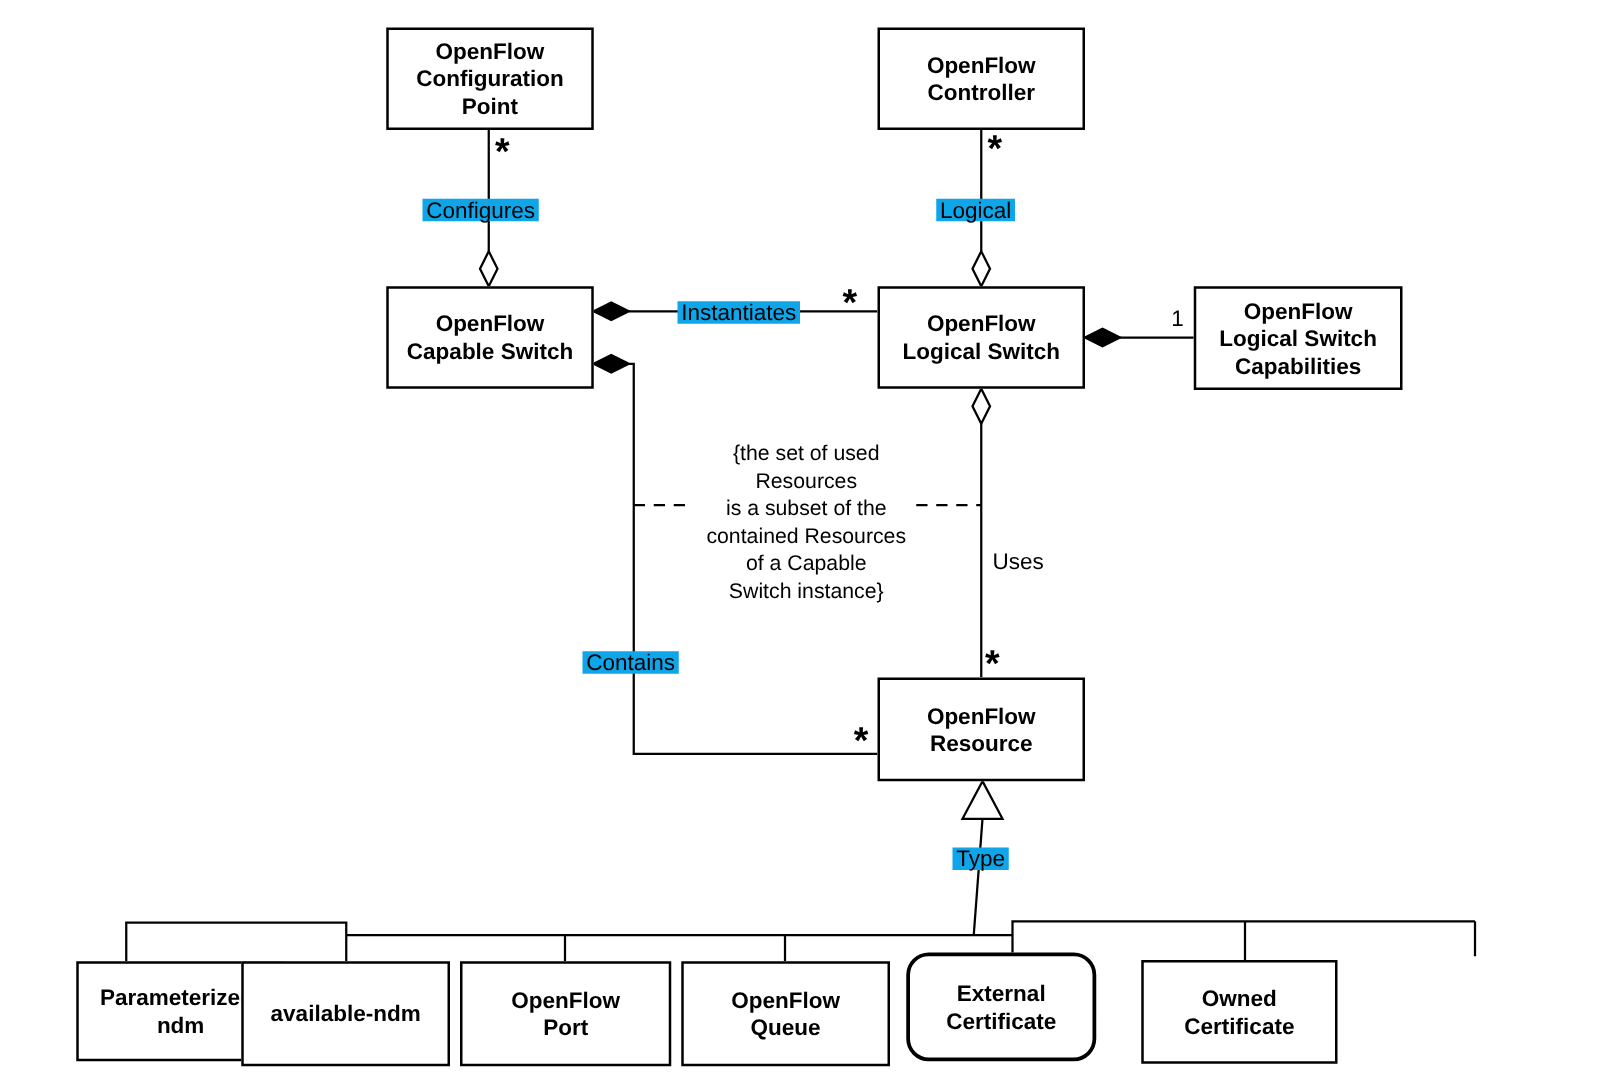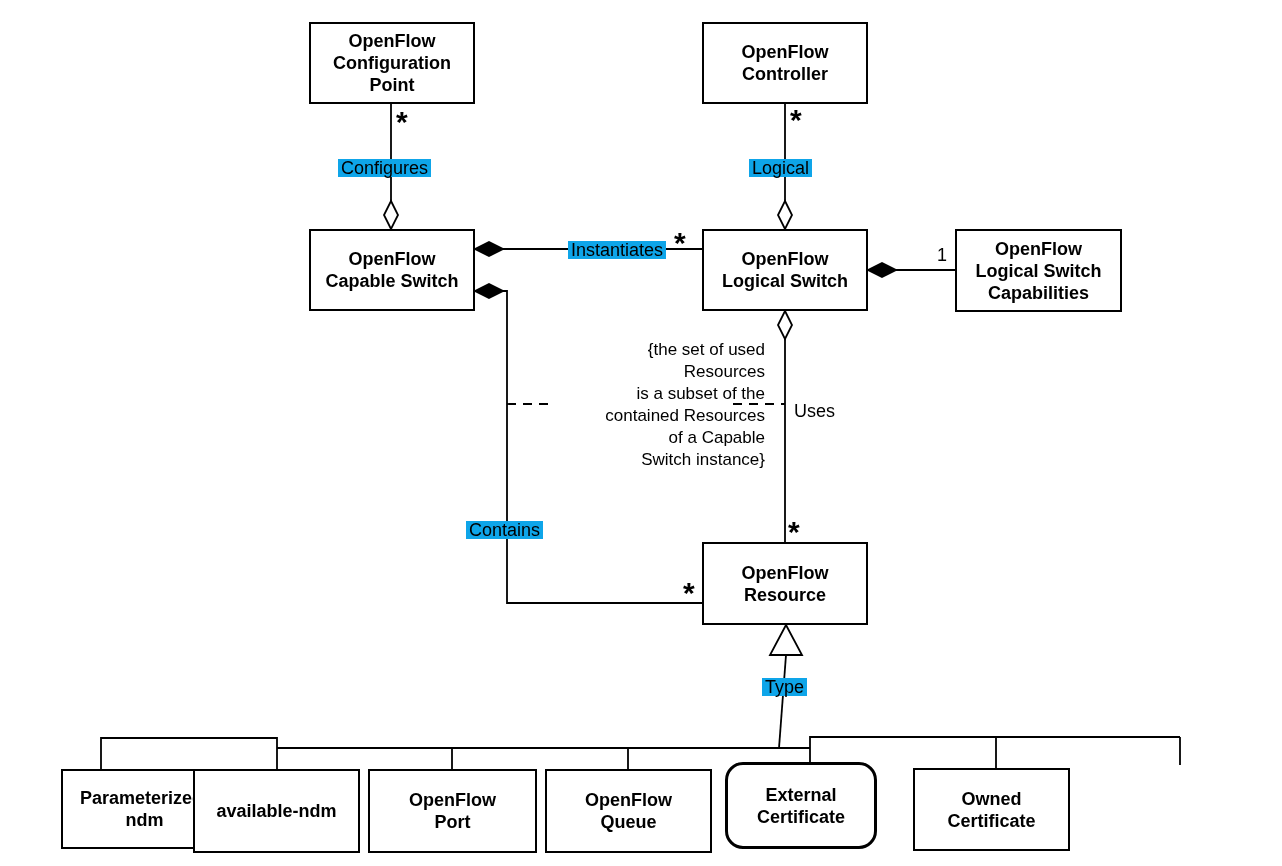--- a/index.html
+++ b/index.html
@@ -102,7 +102,7 @@
 
   <div class="assoc-label" style="left:749px;top:159px;">Logical</div>
 
-  <div class="assoc-label" style="left:568px;top:241px;">Instantiates</div>
+  <div class="assoc-label" style="left:542px;top:241px;">Instantiates</div>
 
   <div class="assoc-label nobg" style="left:791px;top:402px;text-align:right;">Uses</div>
 

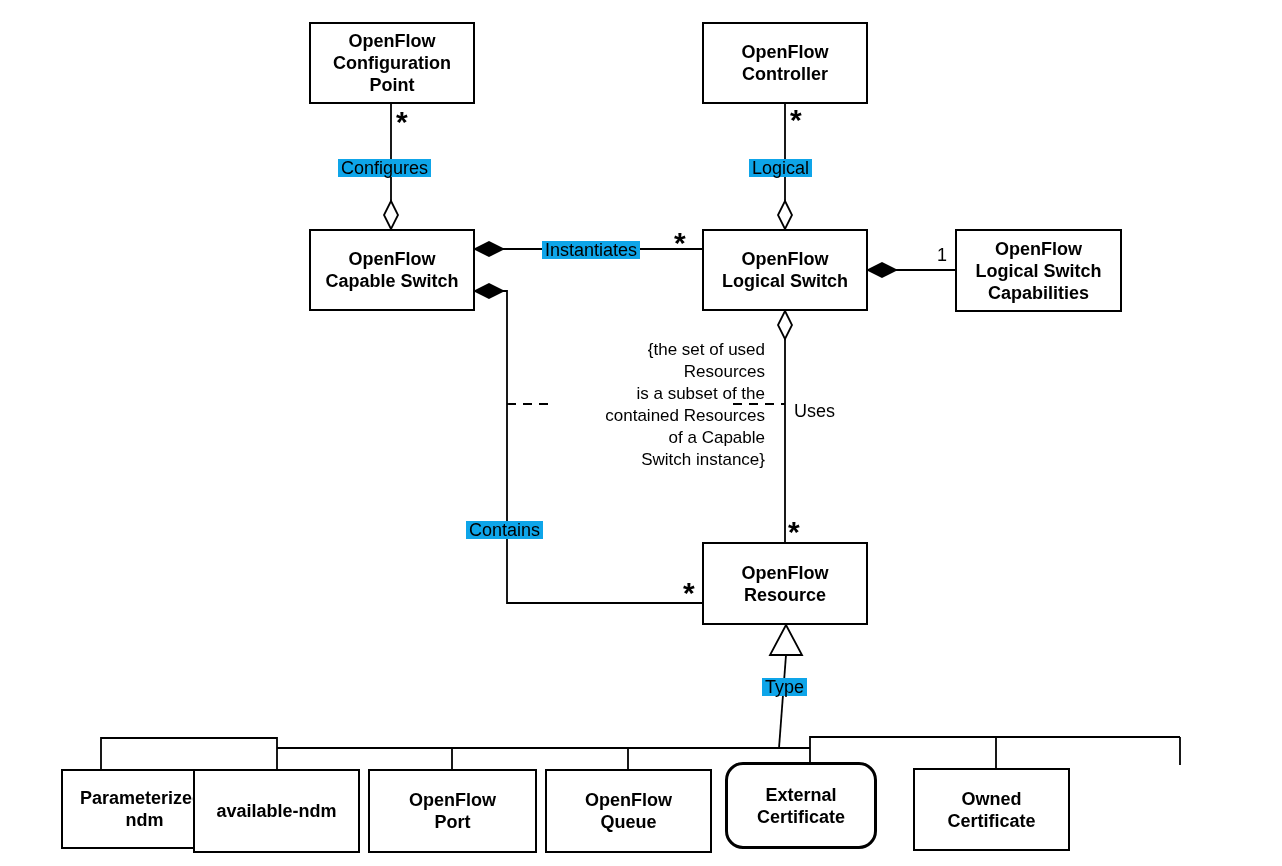--- a/index.html
+++ b/index.html
@@ -122,7 +122,7 @@
 
   <div class="mult" style="left:683px;top:578px;">*</div>
 
-  <div class="note" style="left:525px;top:339px;width:240px;text-align:right;">{the set of used
+  <div class="note" style="left:525px;top:352px;width:240px;">{the set of used
 Resources
 is a subset of the
 contained Resources

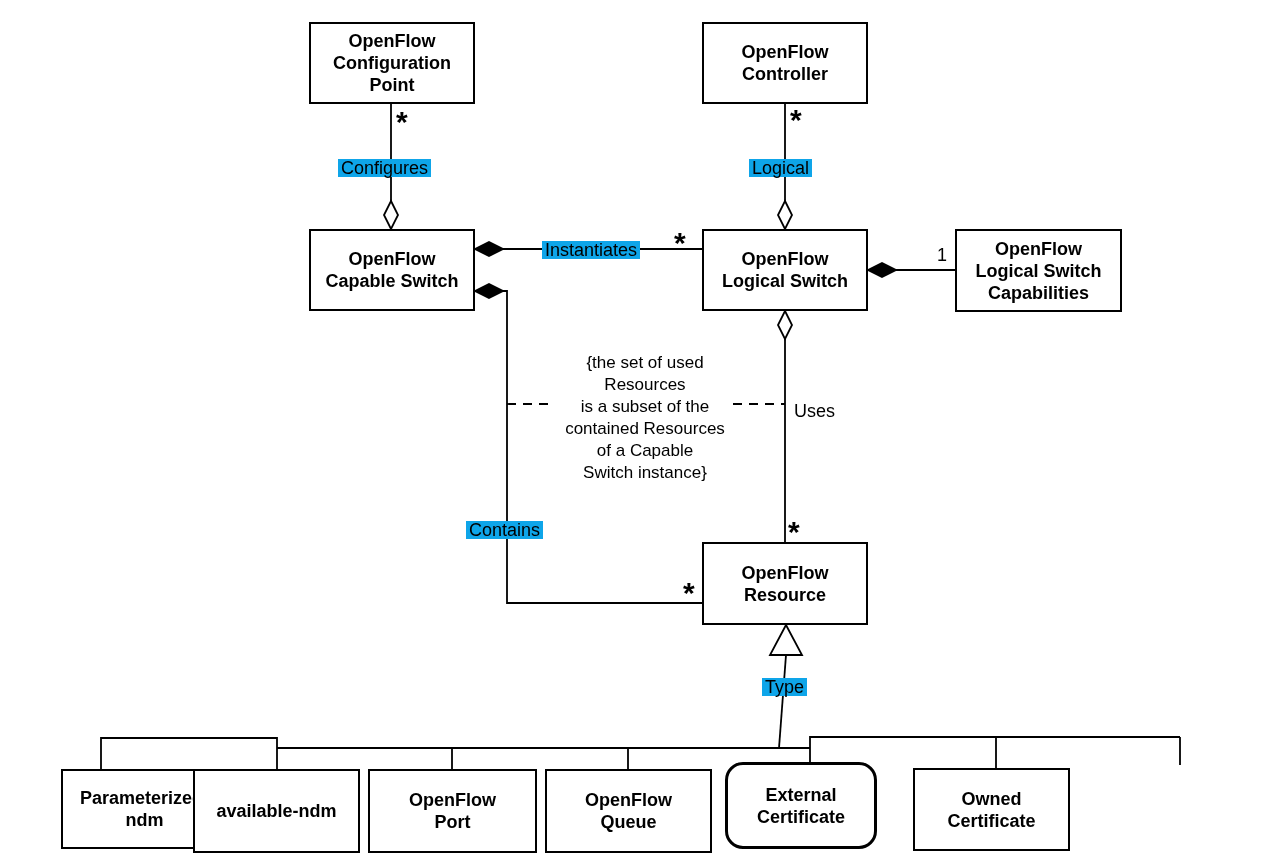--- a/index.html
+++ b/index.html
@@ -104,7 +104,7 @@
 
   <div class="assoc-label" style="left:542px;top:241px;">Instantiates</div>
 
-  <div class="assoc-label nobg" style="left:791px;top:402px;text-align:right;">Uses</div>
+  <div class="assoc-label nobg" style="left:791px;top:440px;text-align:right;">Uses</div>
 
   <div class="assoc-label" style="left:466px;top:521px;">Contains</div>
 

